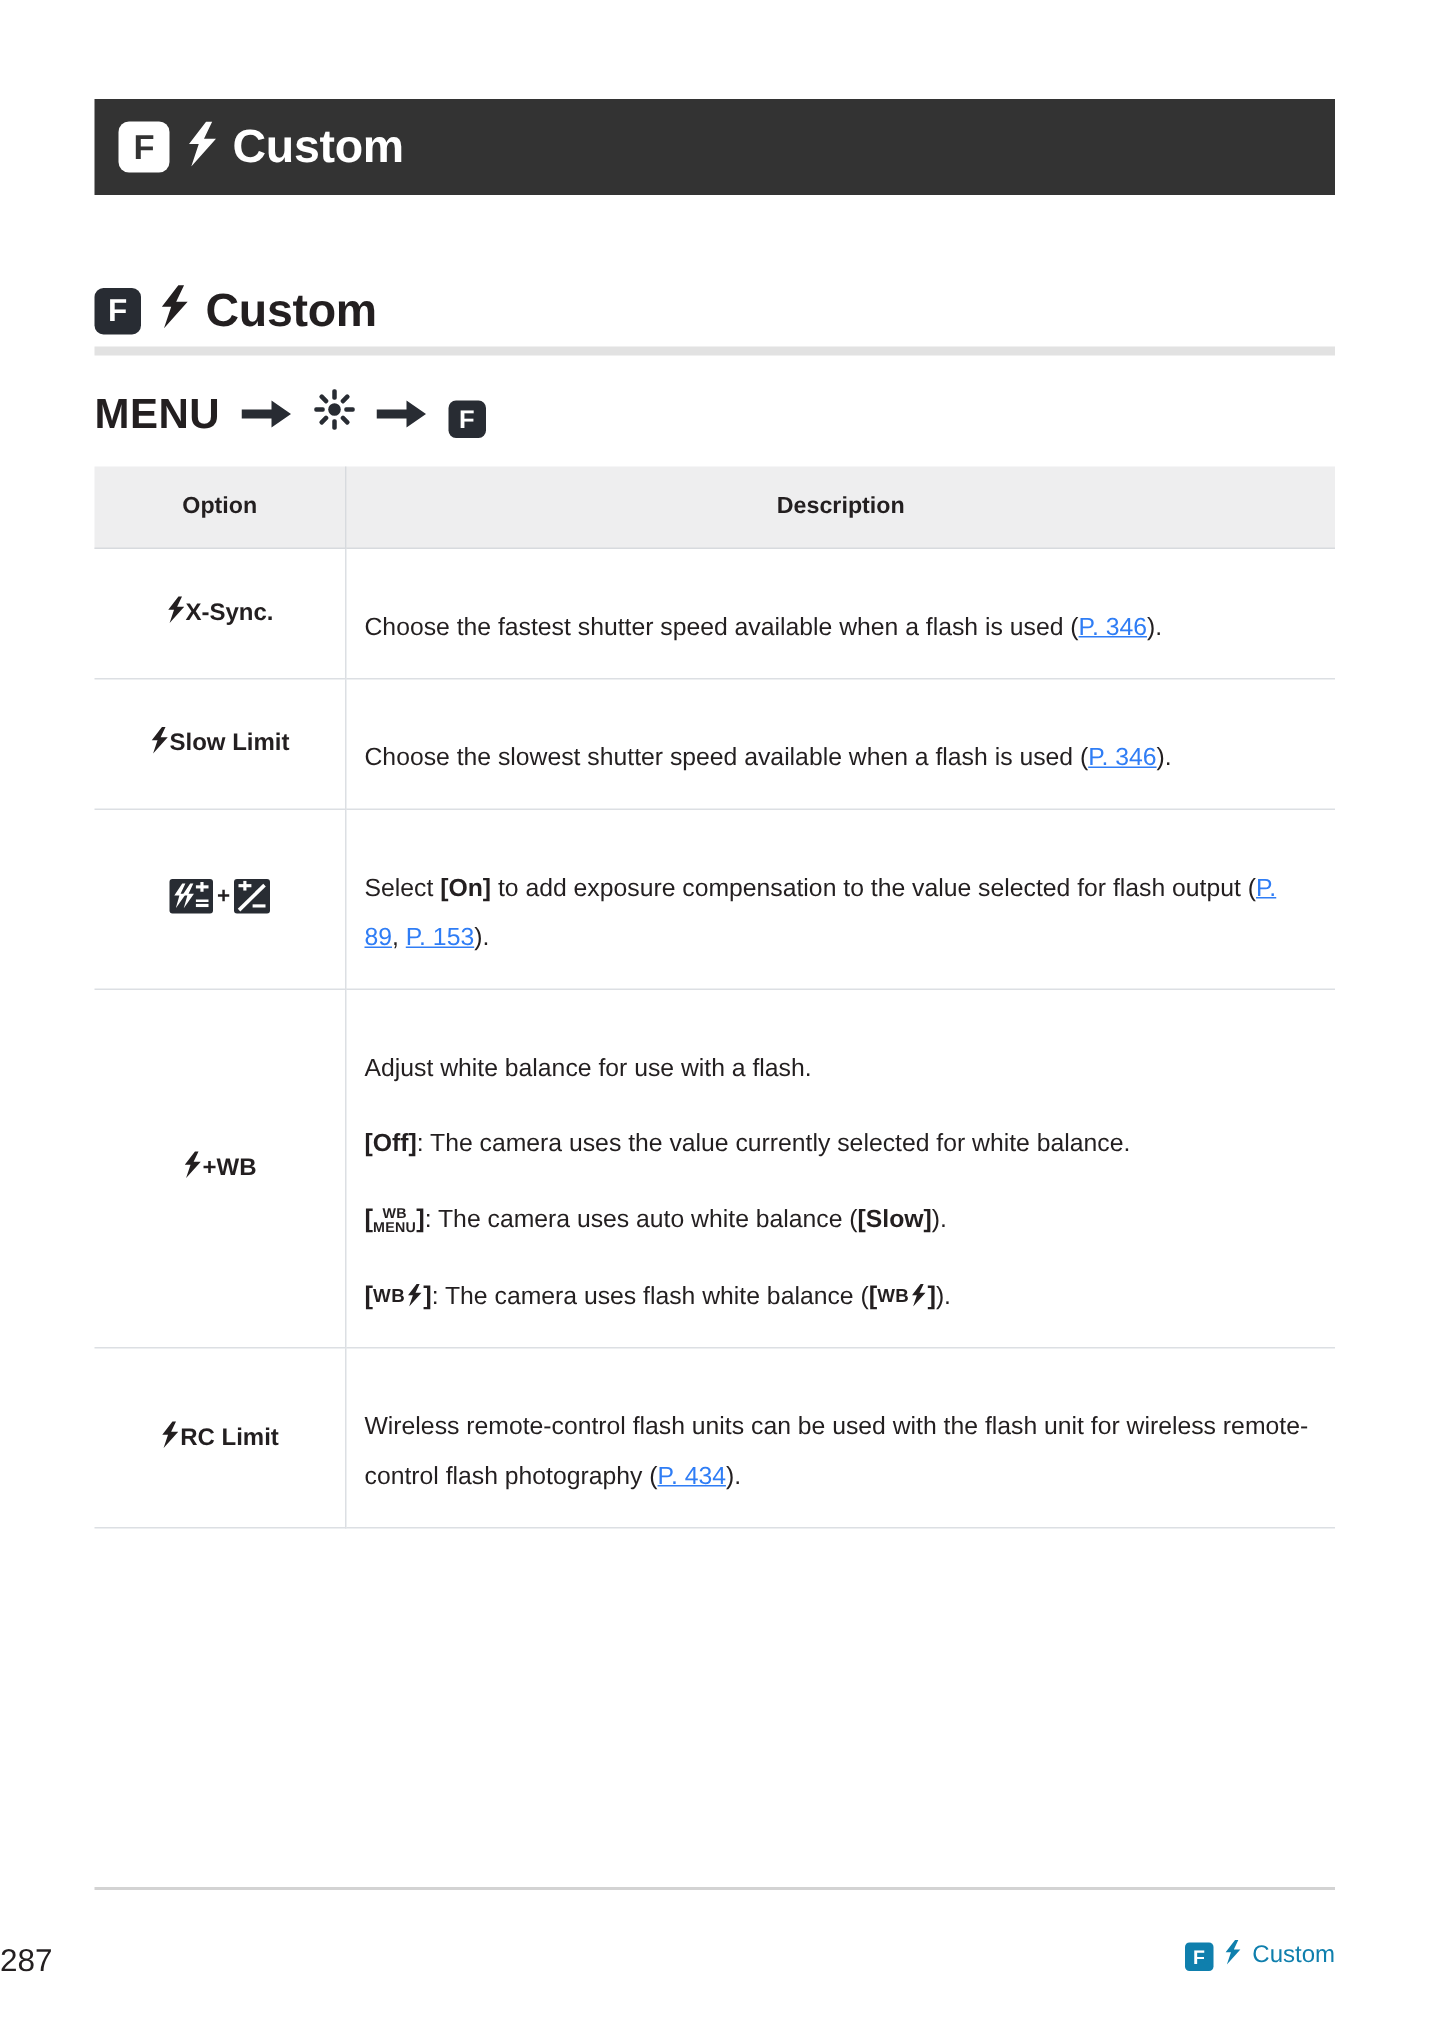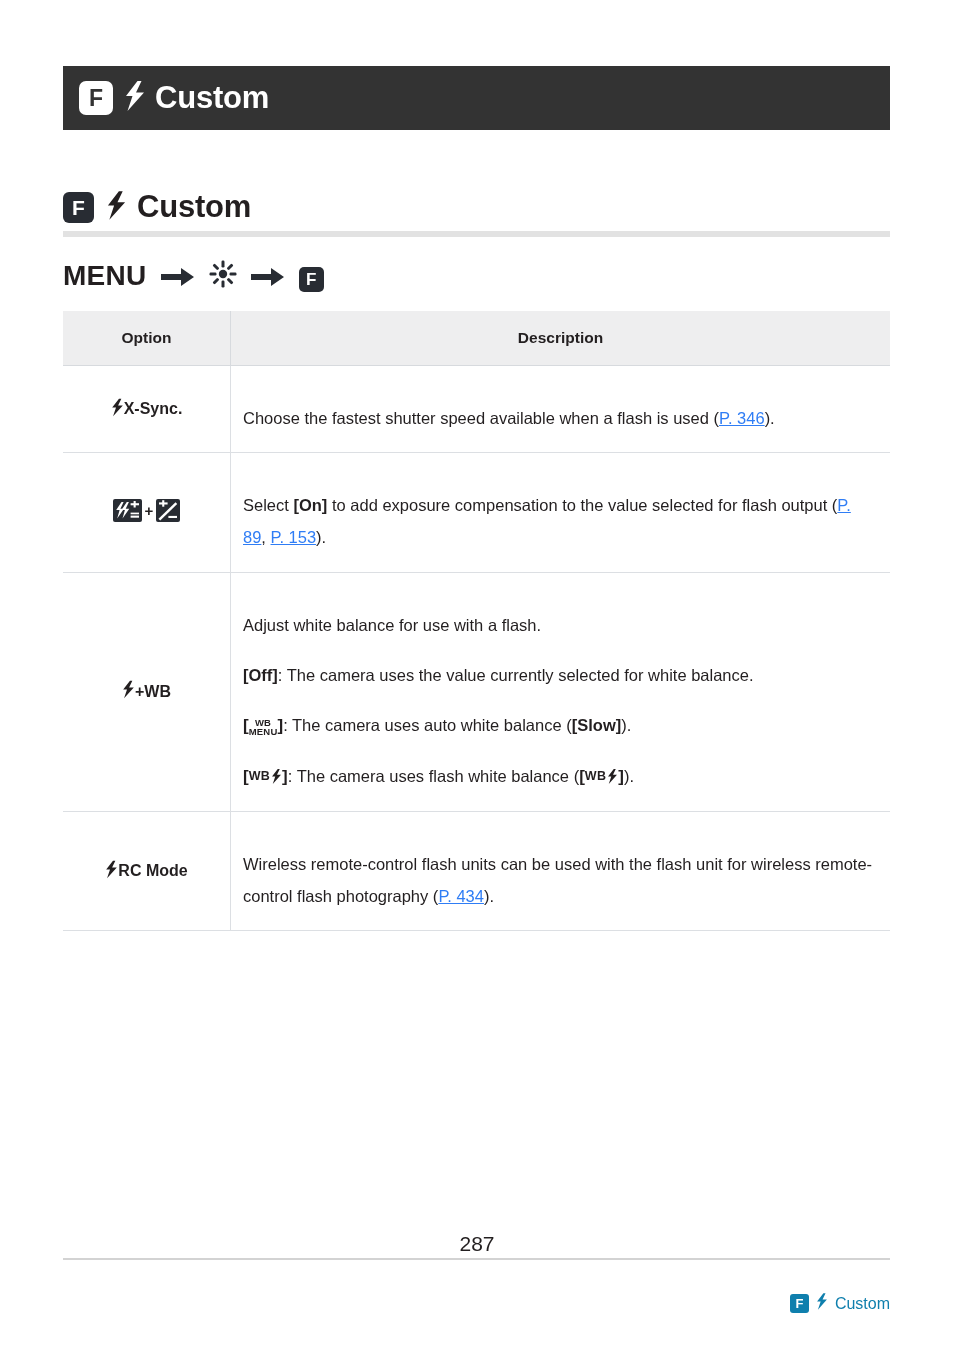--- a/index.html
+++ b/index.html
@@ -326,6 +326,23 @@
       </td>
     </tr>
 
+    <tr>
+      <td class="c-opt">
+        <span class="opt-cell-inner">
+          <span>
+            <svg width="13" height="19" viewBox="0 0 22 30" aria-hidden="true">
+              <path d="M13.5 0 L2 15 L8.5 15 L3.5 30 L20 11.5 L12 11.5 L17.5 0 Z" fill="#231f20"></path>
+            </svg>
+          </span>
+          <span>Slow Limit</span>
+        </span>
+      </td>
+      <td class="c-desc">
+        <p class="desc-p">
+          <span>Choose the slowest shutter speed available when a flash is used (</span><a class="pref" href="#">P. 346</a><span>).</span>
+        </p>
+      </td>
+    </tr>
 
     <tr>
       <td class="c-opt">

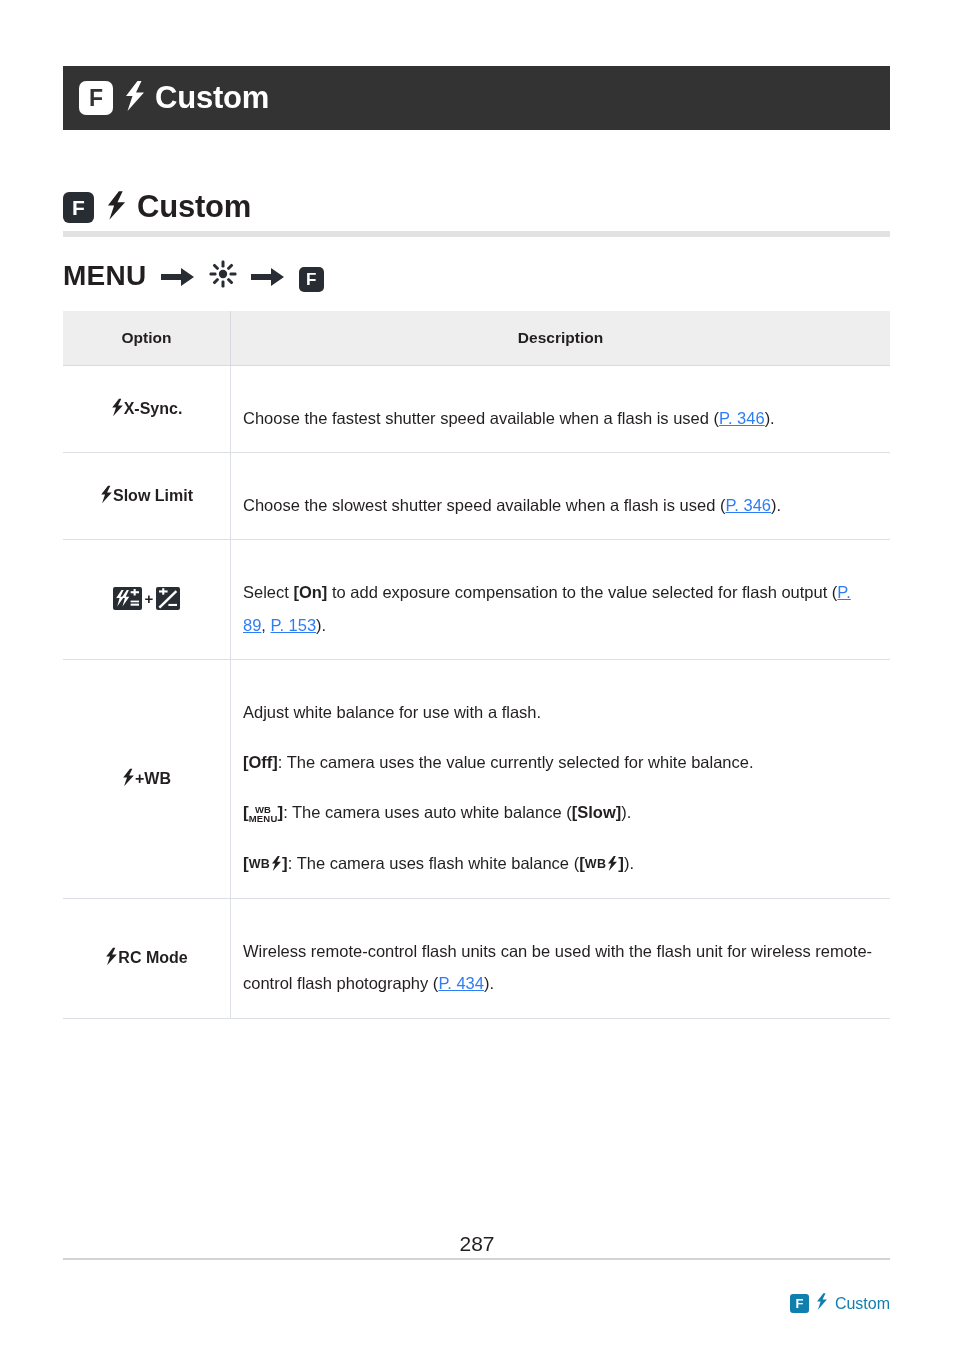--- a/index.html
+++ b/index.html
@@ -424,7 +424,7 @@
               <path d="M13.5 0 L2 15 L8.5 15 L3.5 30 L20 11.5 L12 11.5 L17.5 0 Z" fill="#231f20"></path>
             </svg>
           </span>
-          <span>RC Mode</span>
+          <span>RC Limit</span>
         </span>
       </td>
       <td class="c-desc">

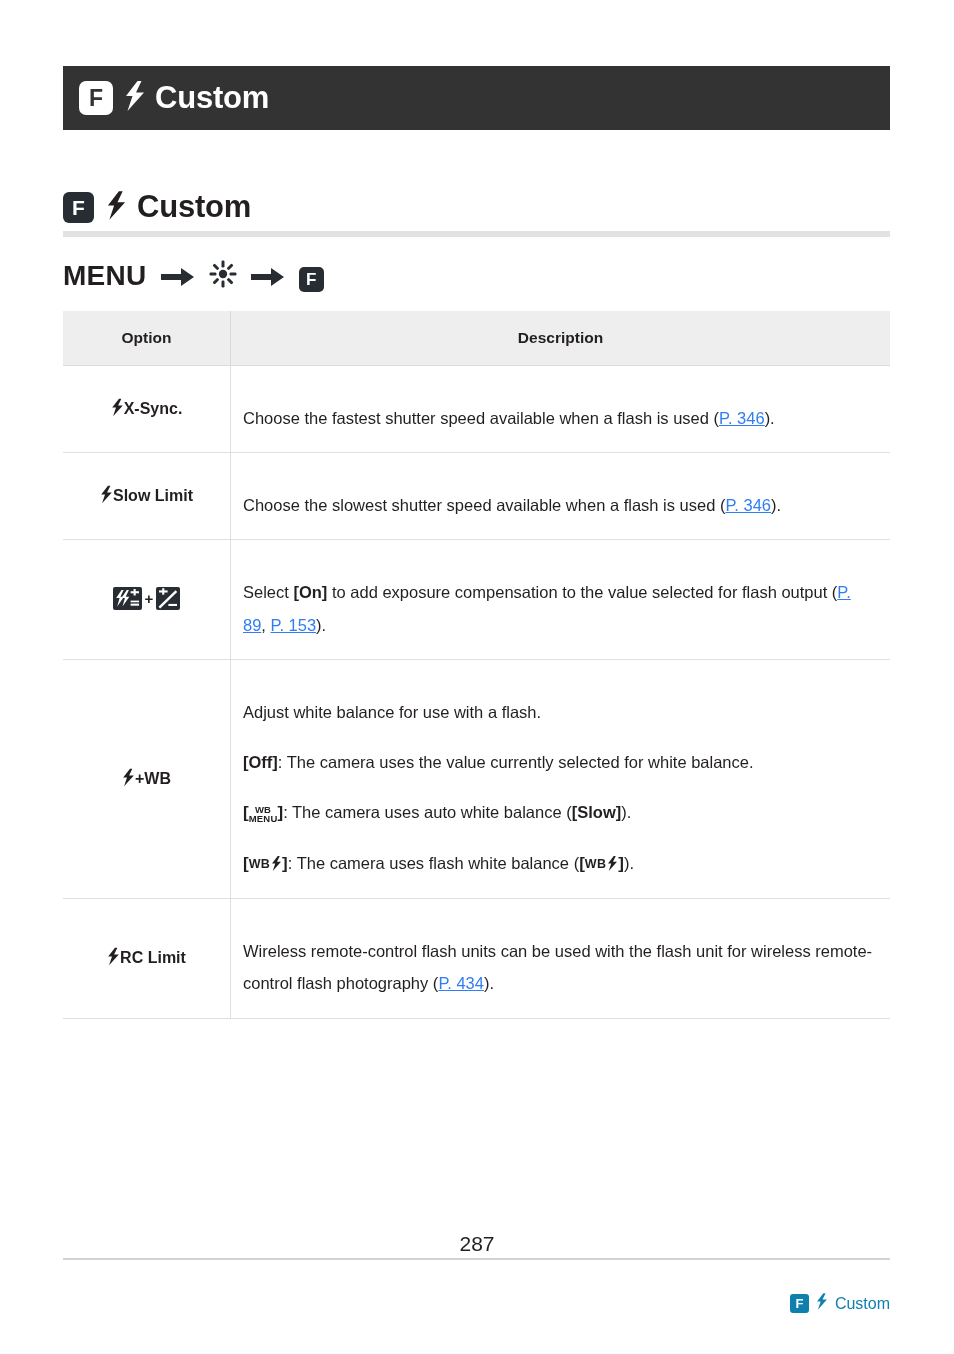--- a/index.html
+++ b/index.html
@@ -222,9 +222,9 @@
   .folio {
     position: absolute;
     left: 0;
-    top: 1232px;
+    top: 1296px;
     width: 954px;
-    text-align: center;
+    text-align: left;
     font-size: 21px;
     color: #231f20;
   }

